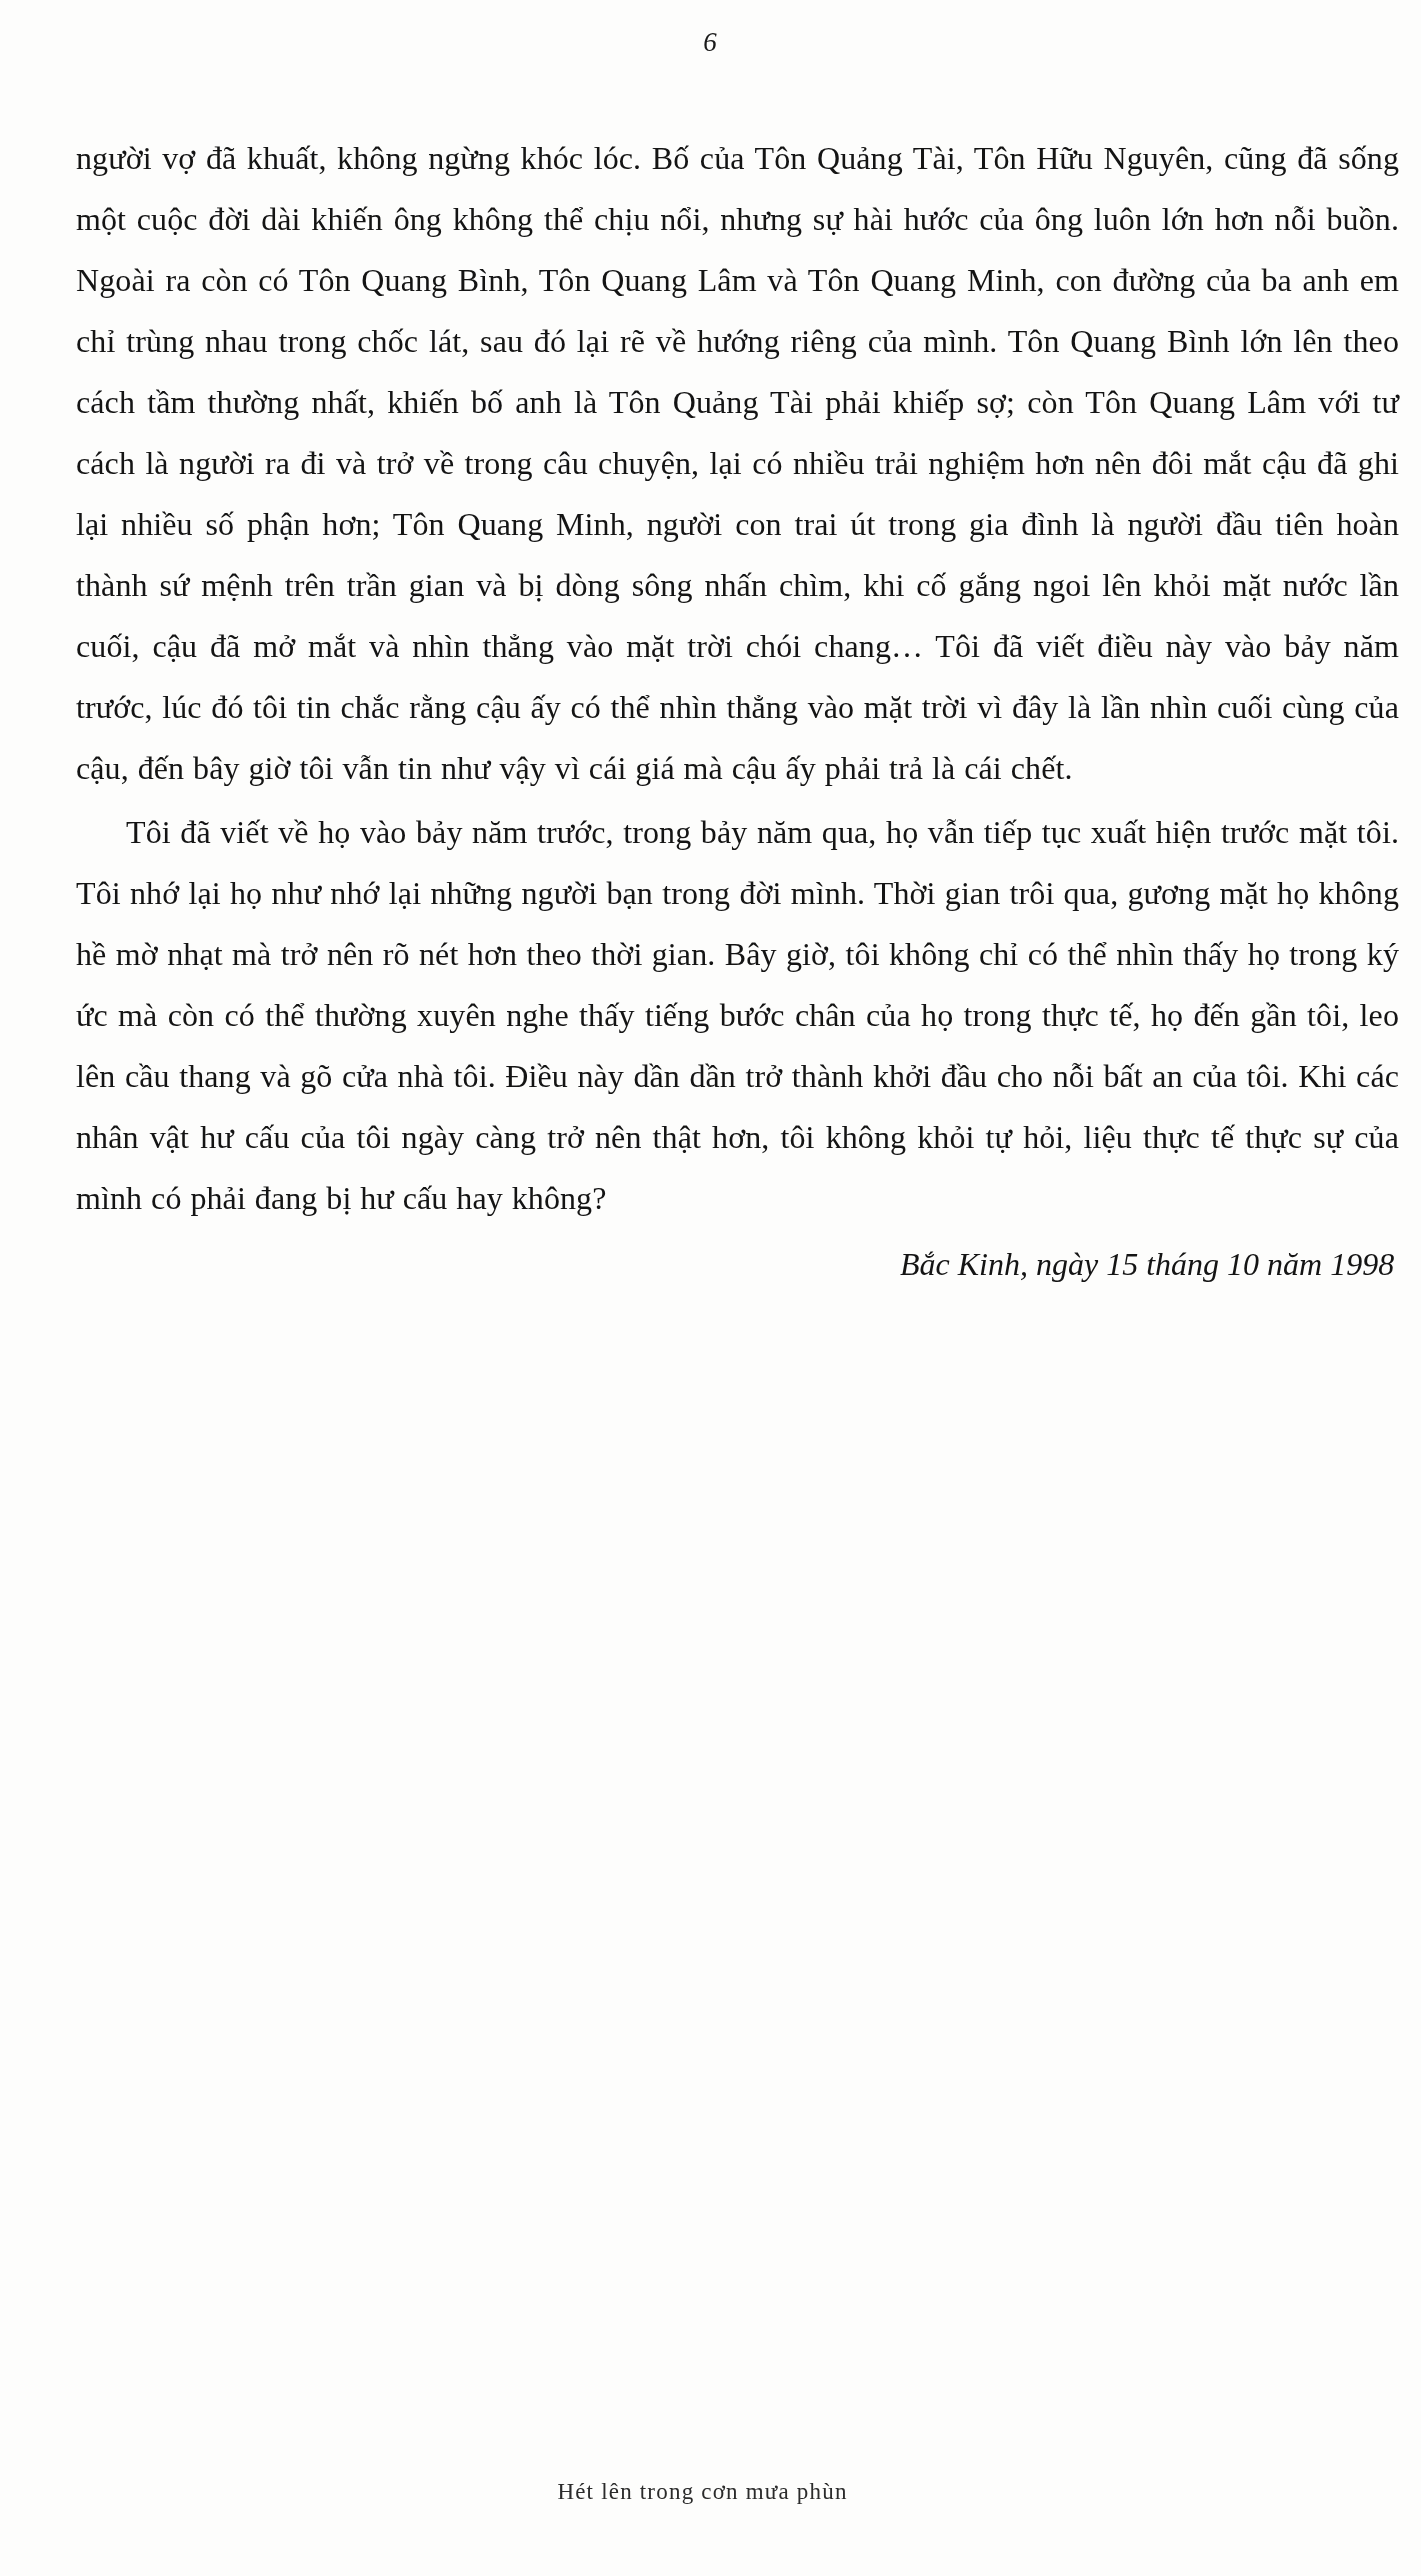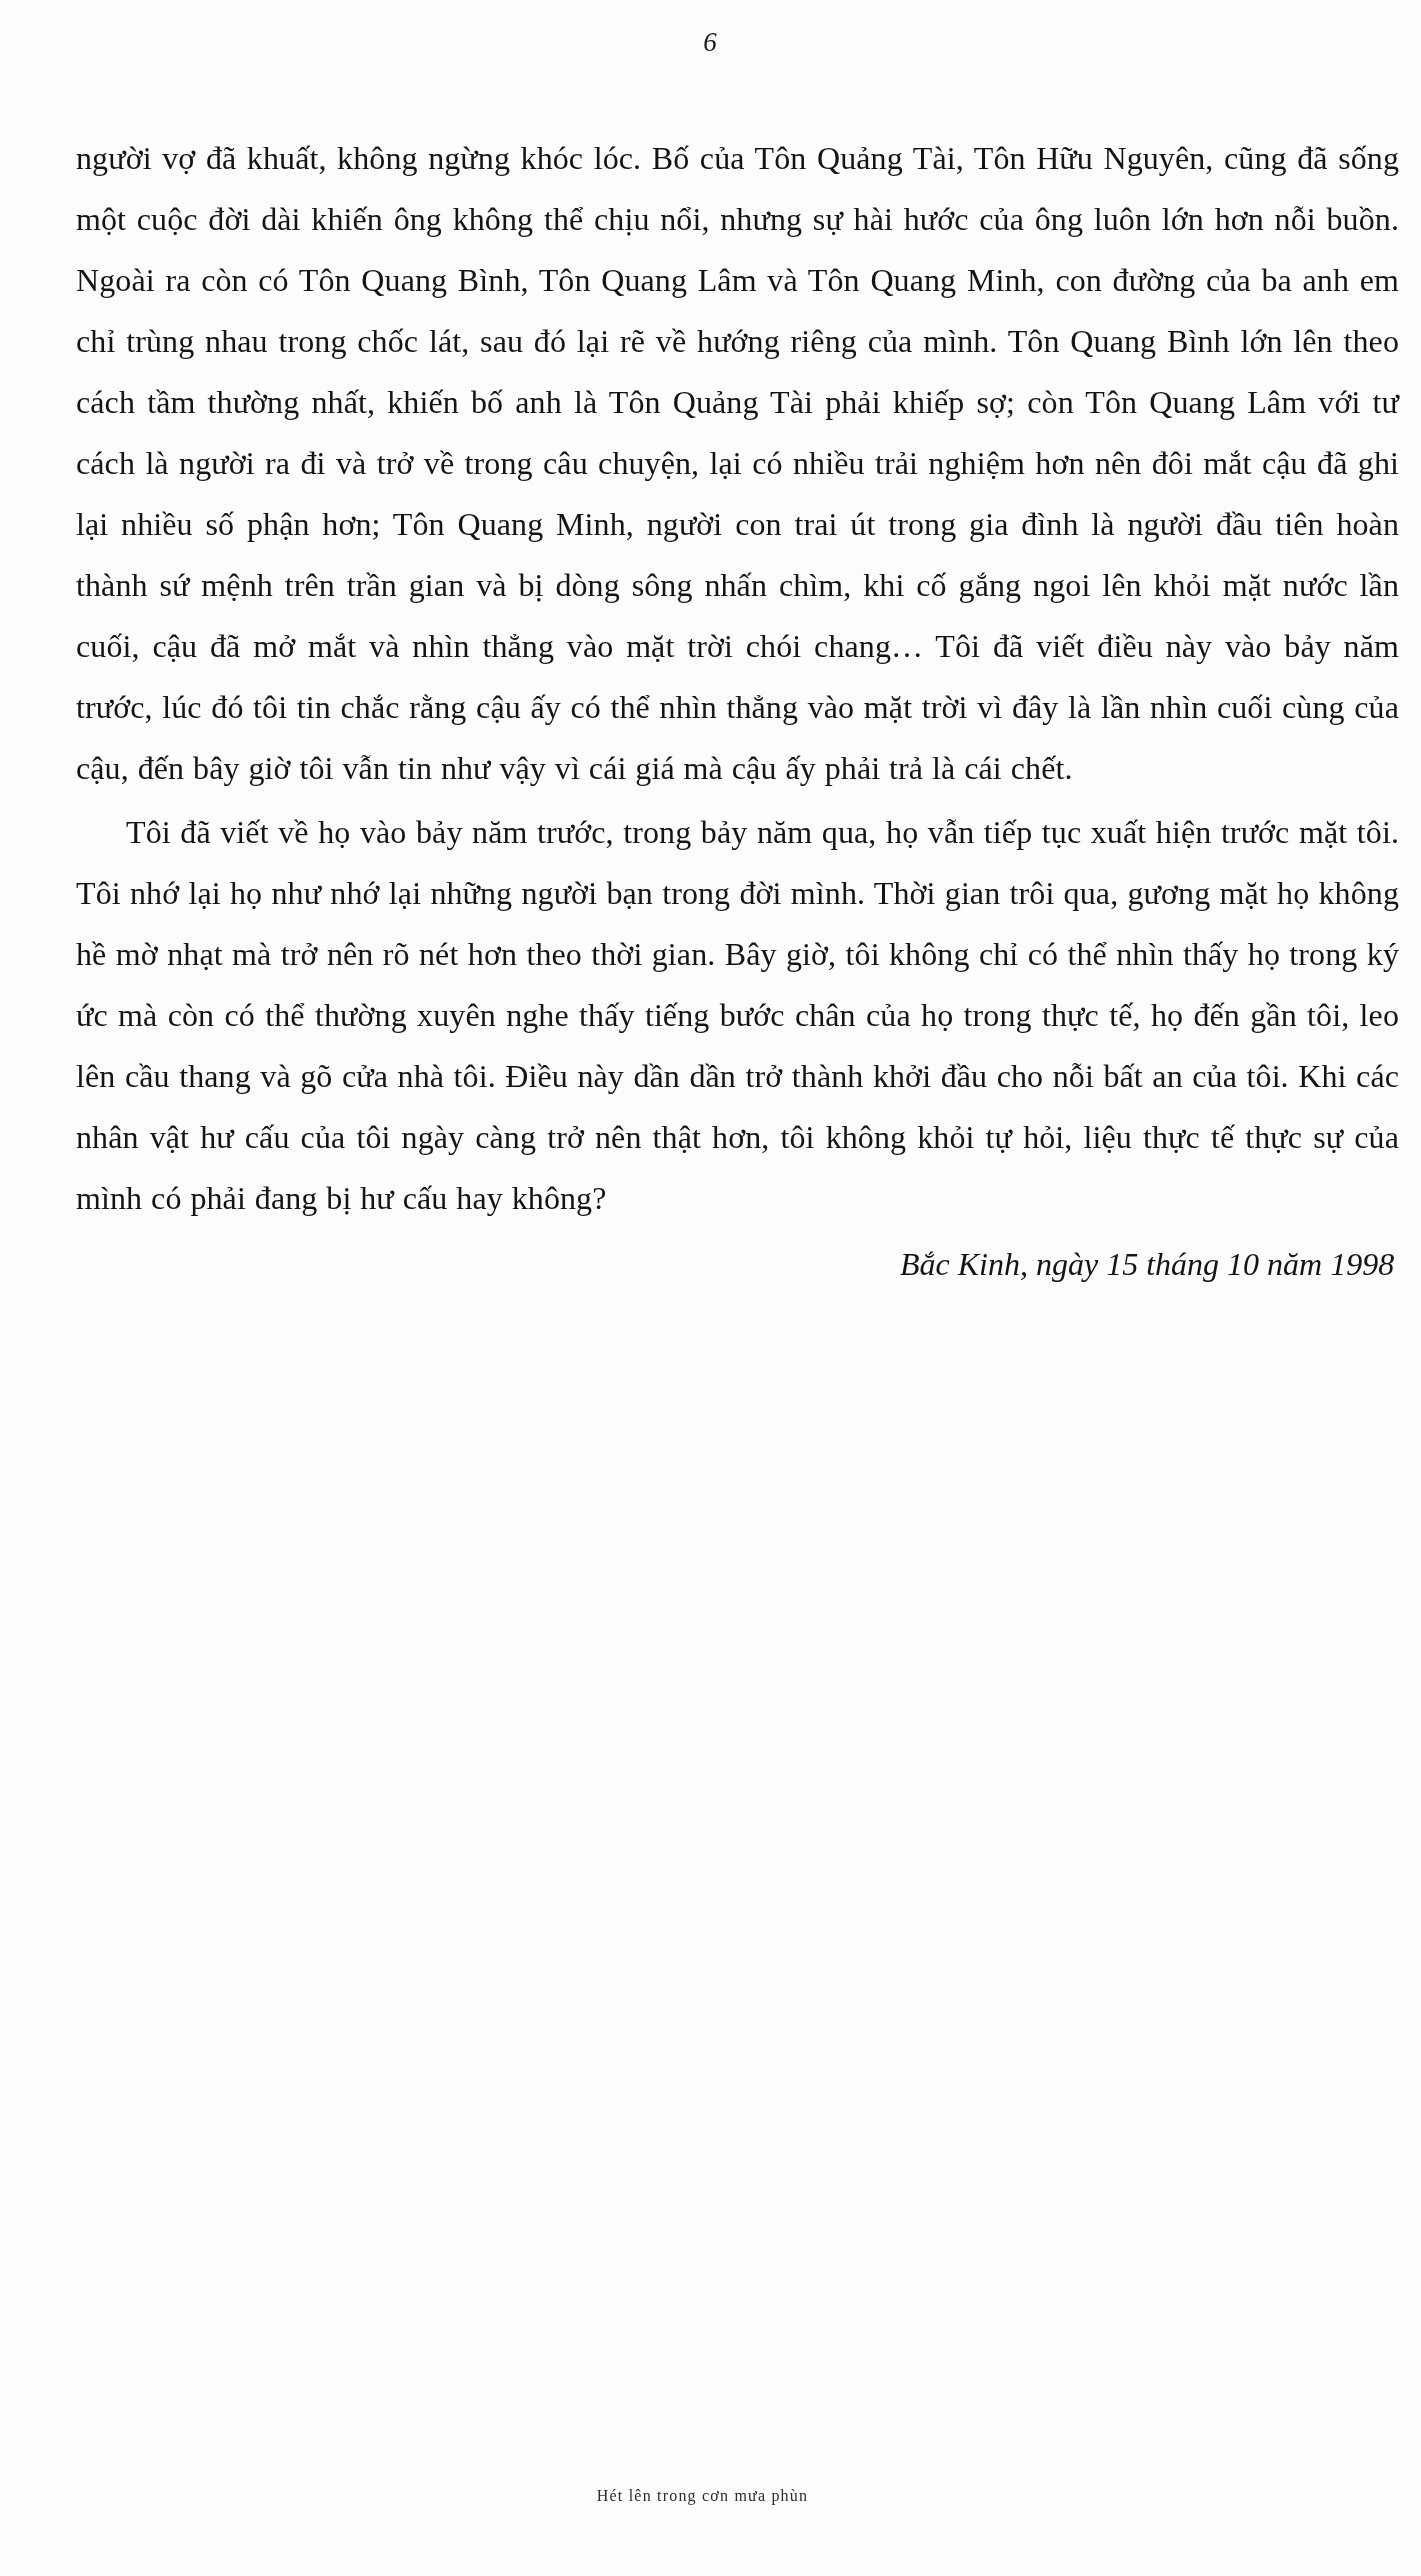--- a/index.html
+++ b/index.html
@@ -74,7 +74,7 @@
     left: 0;
     right: 16px;
     text-align: center;
-    font-size: 16px;
+    font-size: 23px;
     letter-spacing: 1.2px;
     color: #2b2b2b;
     font-family: "Liberation Serif", serif;

